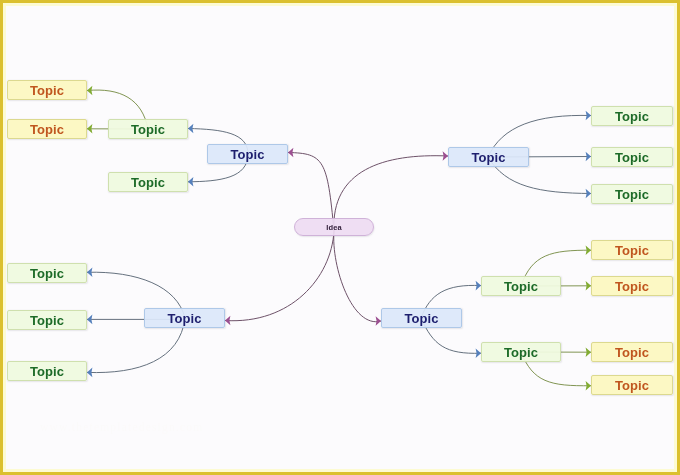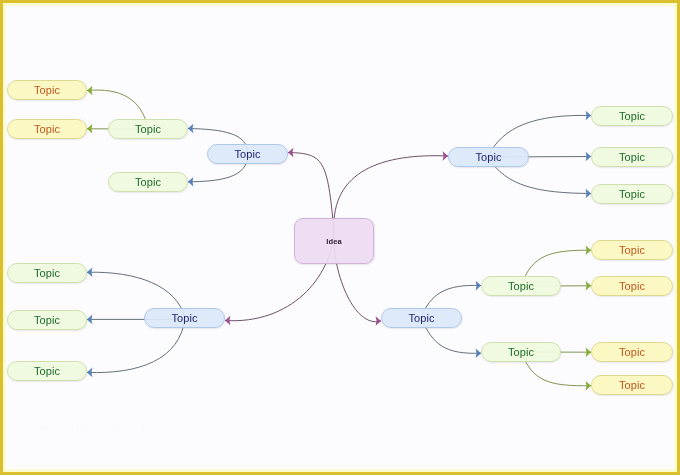--- a/index.html
+++ b/index.html
@@ -14,8 +14,8 @@
   svg{position:absolute;left:0;top:0;display:block;}
   .node{position:absolute;box-sizing:border-box;display:flex;align-items:center;
         transform:translateZ(0);
-        justify-content:center;font-size:11px;font-weight:normal;letter-spacing:.1px;
-        white-space:nowrap;border-radius:10px;
+        justify-content:center;font-size:13px;font-weight:bold;letter-spacing:.1px;
+        white-space:nowrap;border-radius:2px;
         box-shadow:0.6px 0.9px 1.4px rgba(120,120,130,0.16);}
   .n-yellow{background:rgba(252,248,192,.94);border:0.7px solid #dcd98f;color:#c0561f;}
   .n-green{background:rgba(239,250,223,.94);border:0.7px solid #cfe0ae;color:#1d6b28;}

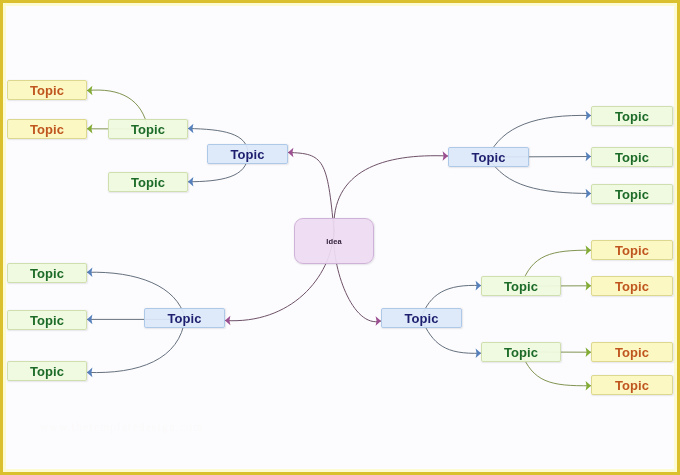--- a/index.html
+++ b/index.html
@@ -82,7 +82,7 @@
   </div>
 
   <div id="nodes">
-      <div class="node n-center" style="left: 294px; top: 218px; width: 80px; height: 46px;">
+      <div class="node n-center" style="left: 294px; top: 218px; width: 80px; height: 18px;">
         <span>Idea</span>
       </div>
       <div class="node n-blue" style="left: 207px; top: 144px; width: 81px; height: 20px;">

